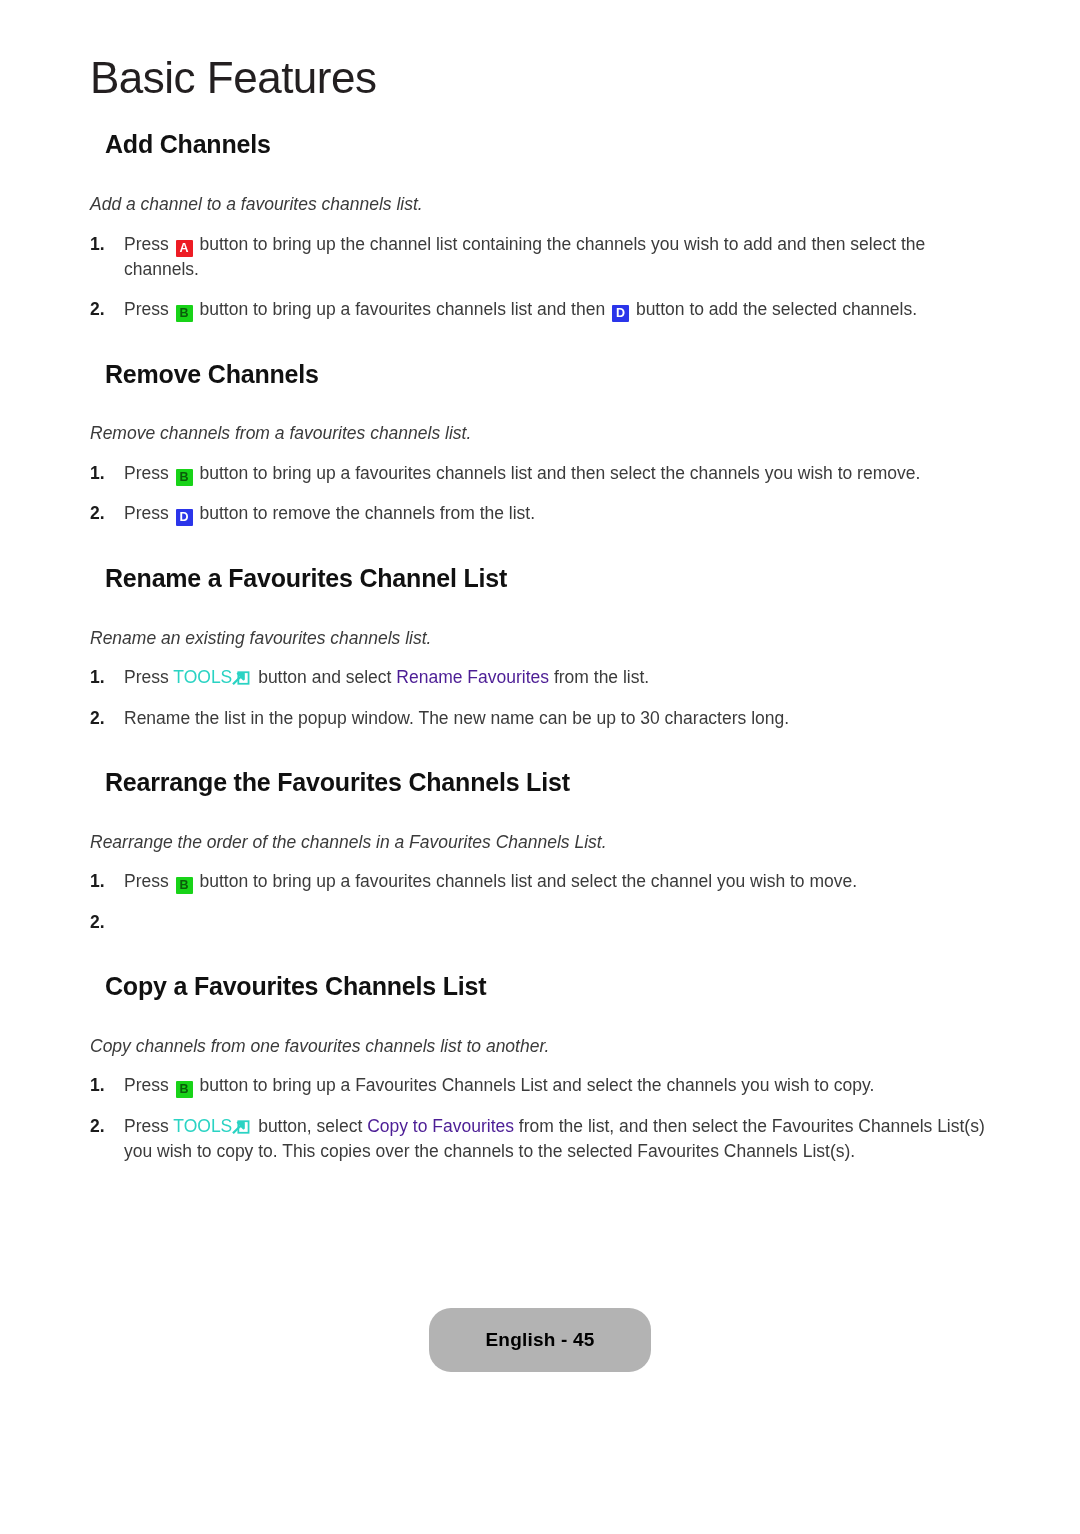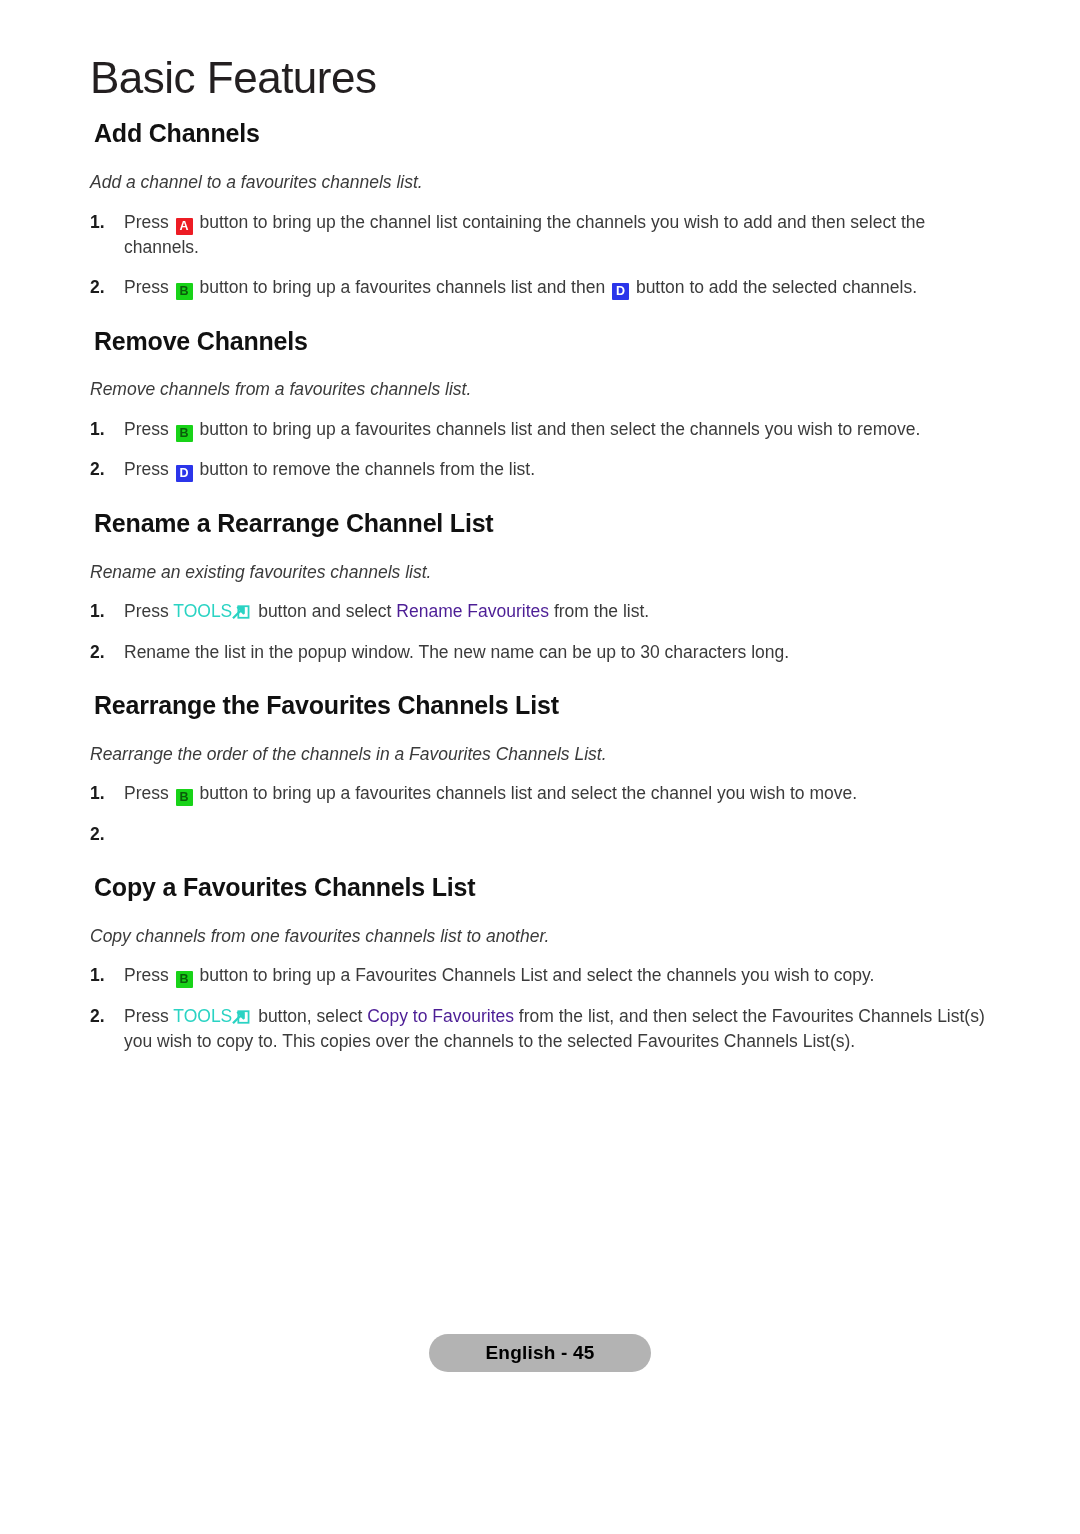--- a/index.html
+++ b/index.html
@@ -39,7 +39,7 @@
     font-size: 25px;
     font-weight: bold;
     color: #111111;
-    margin: 4px;
+    margin: 15px;
     padding-top: 22px;
     letter-spacing: -0.2px;
     line-height: 1.15;

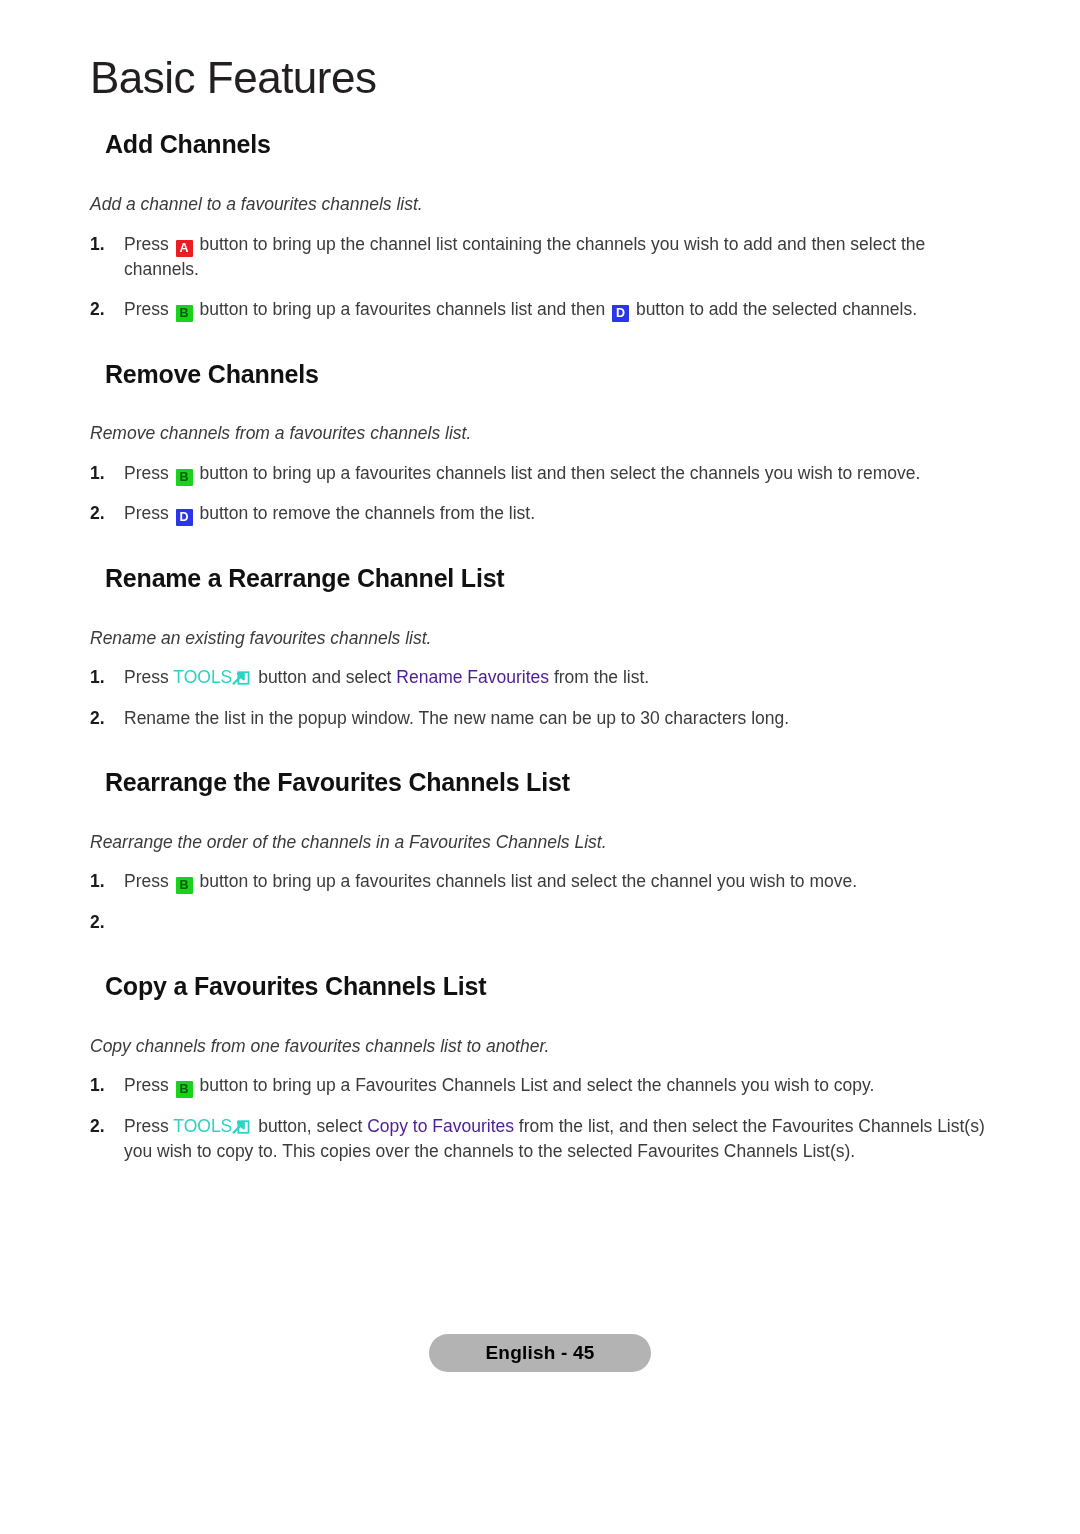--- a/index.html
+++ b/index.html
@@ -182,7 +182,7 @@
         </ol>
       </section>
       <section class="section">
-        <h2 class="section-heading">Rename a Rearrange Channel List</h2>
+        <h2 class="section-heading">Rename a Favourites Channel List</h2>
         <p class="intro">Rename an existing favourites channels list.</p>
         <ol class="steps">
           <li class="step">

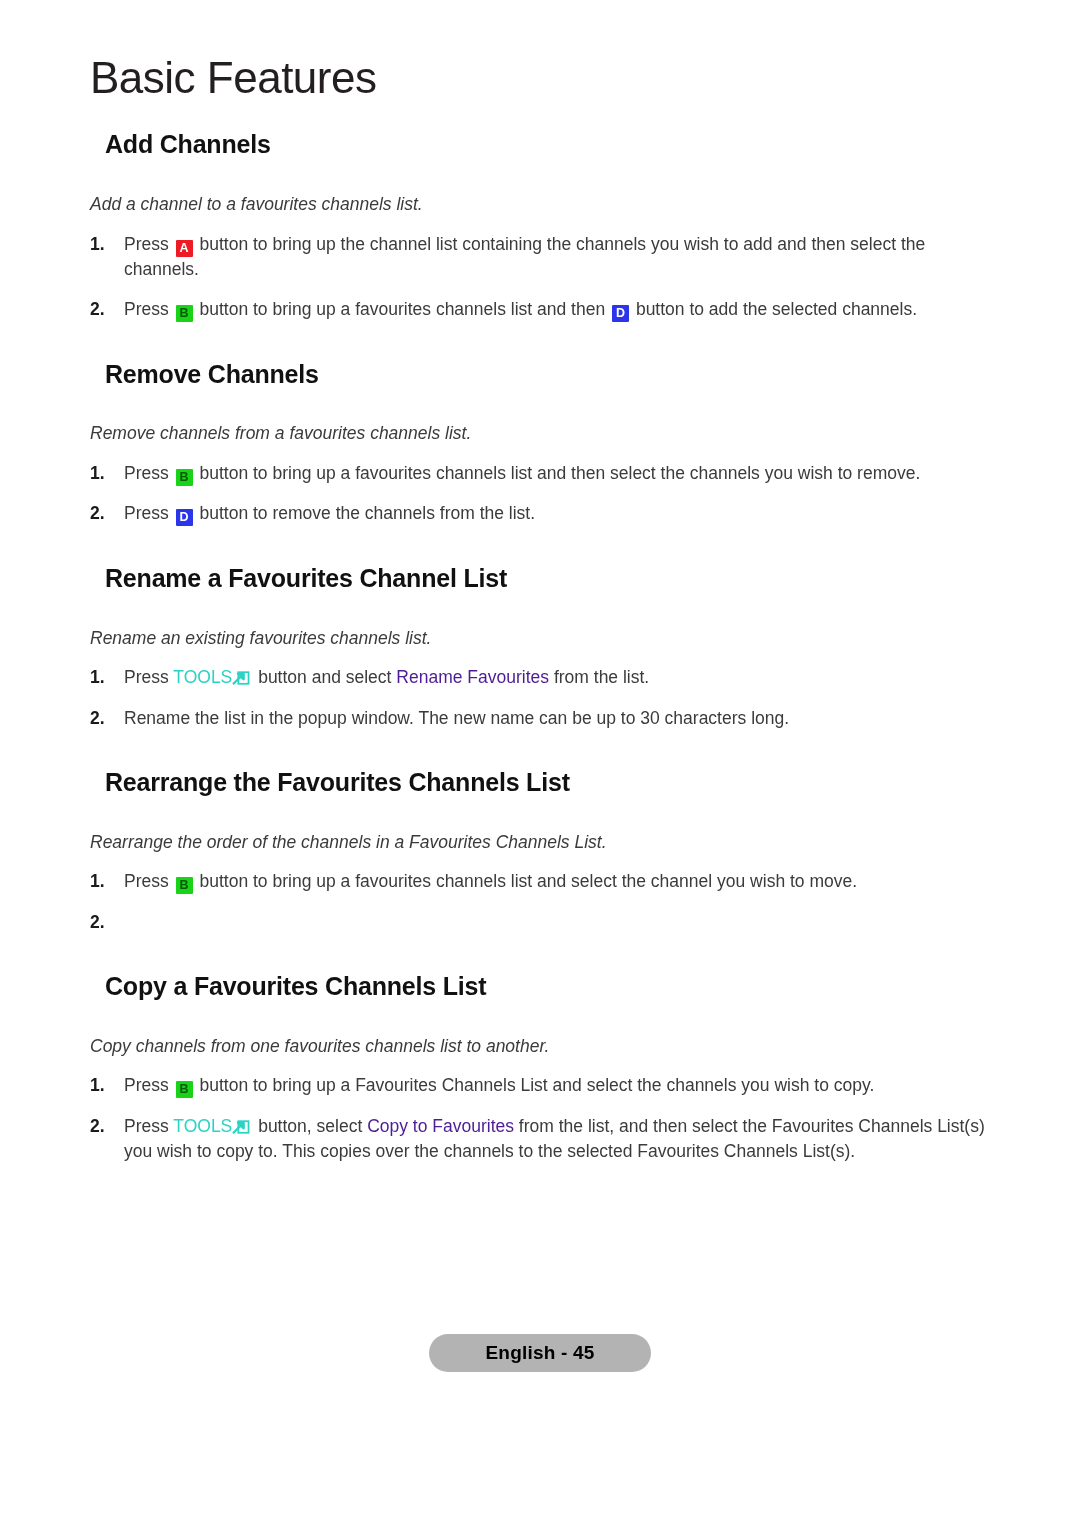--- a/index.html
+++ b/index.html
@@ -140,7 +140,7 @@
     font-size: 19px;
     font-weight: bold;
     border-radius: 22px;
-    padding: 8px 56px;
+    padding: 21px 56px;
     letter-spacing: 0.2px;
     margin-top: 11px;
   }

